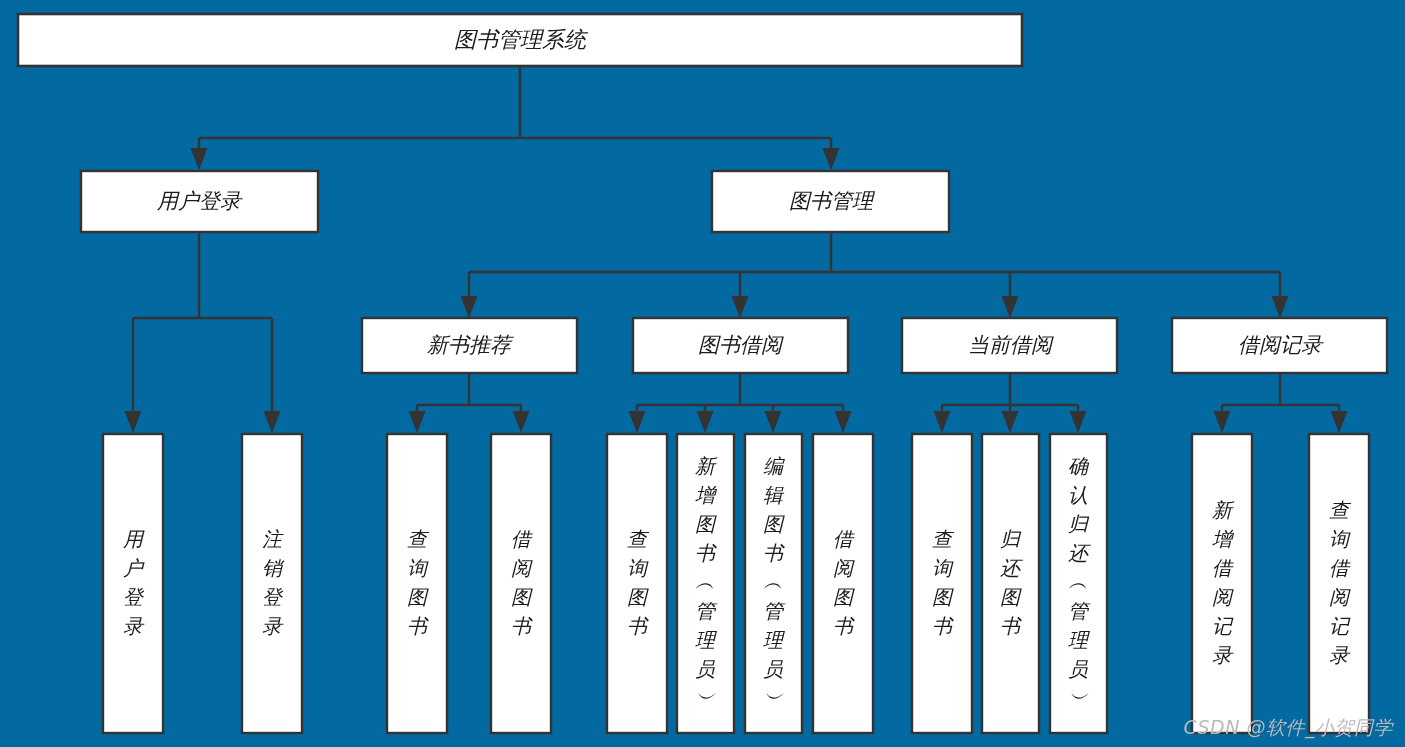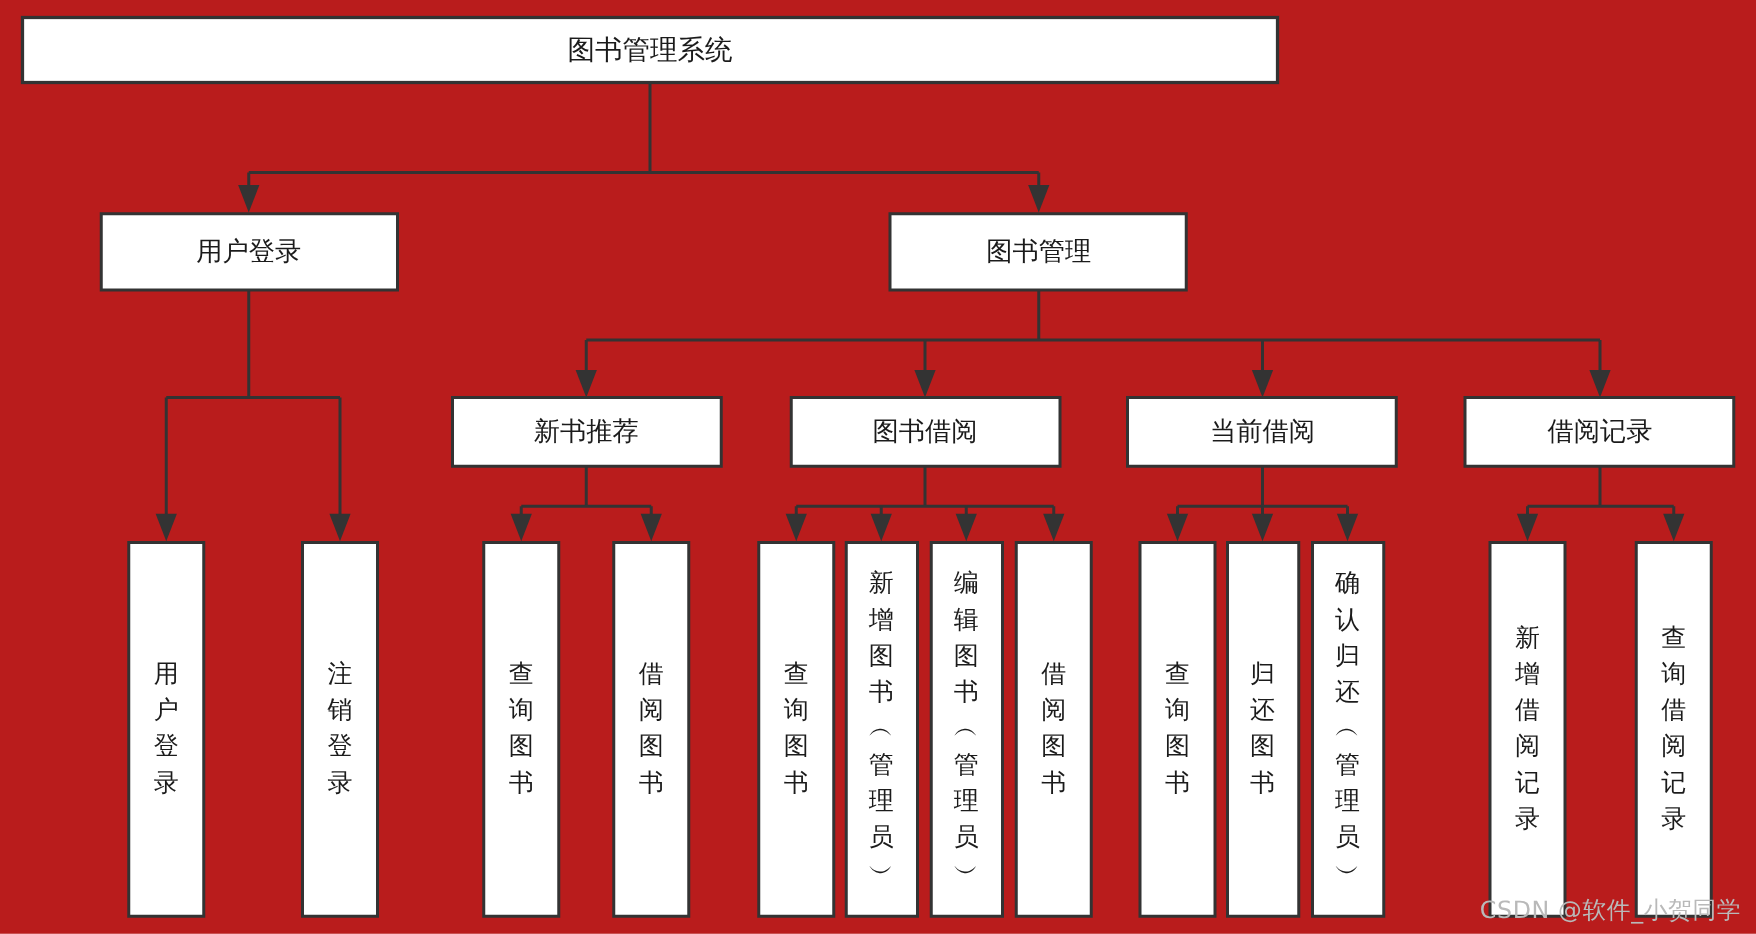--- a/index.html
+++ b/index.html
@@ -19,7 +19,8 @@
     position: relative;
     width: 1405px;
     height: 747px;
-    background: #b91c1c;
+    background: #0369a1;
+    font-style: italic;
   }
   svg#flowchart {
     display: block;

